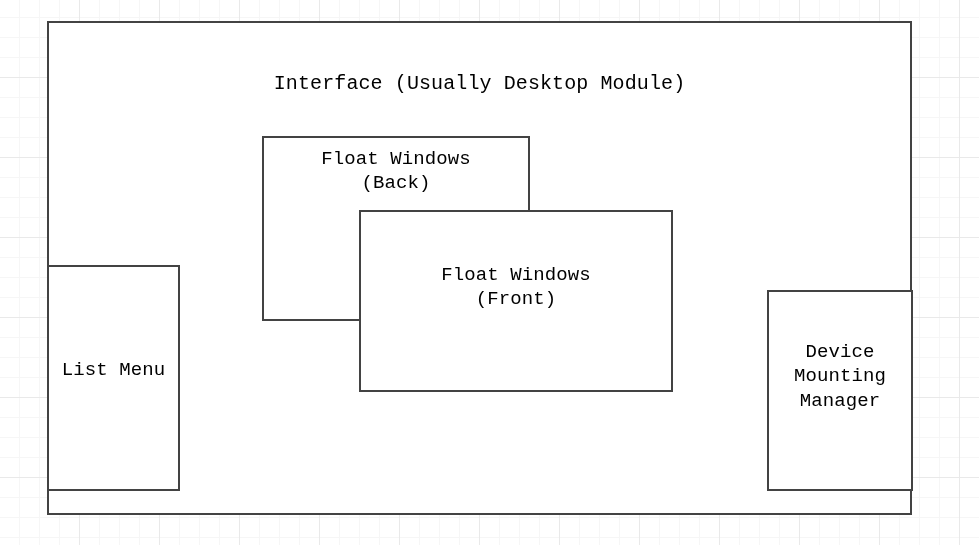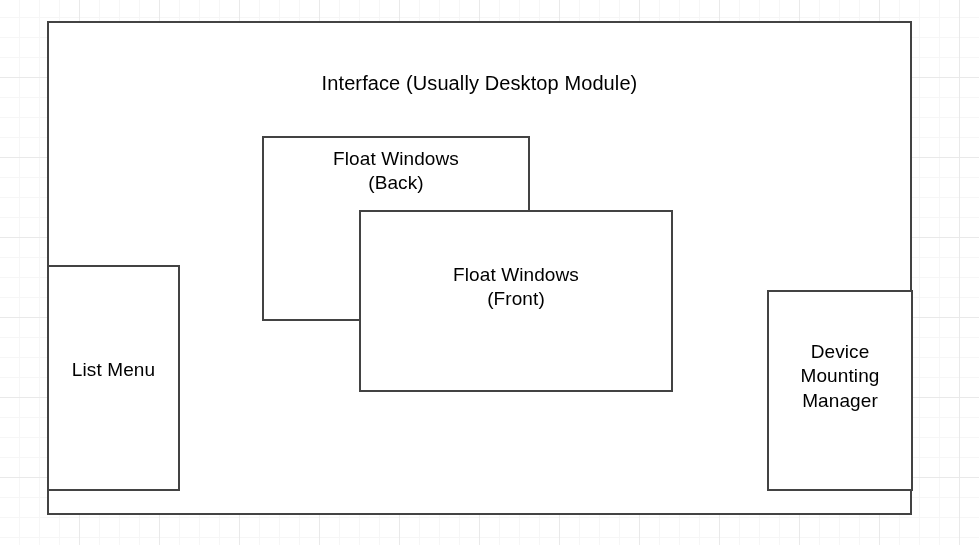--- a/index.html
+++ b/index.html
@@ -48,7 +48,7 @@
     right: 0;
     text-align: center;
     color: #000000;
-    font-family: Liberation Sans, sans-serif;
+    font-family: Liberation Mono, monospace;
     white-space: pre-line;
     line-height: 1.28;
     letter-spacing: 0.1px;

